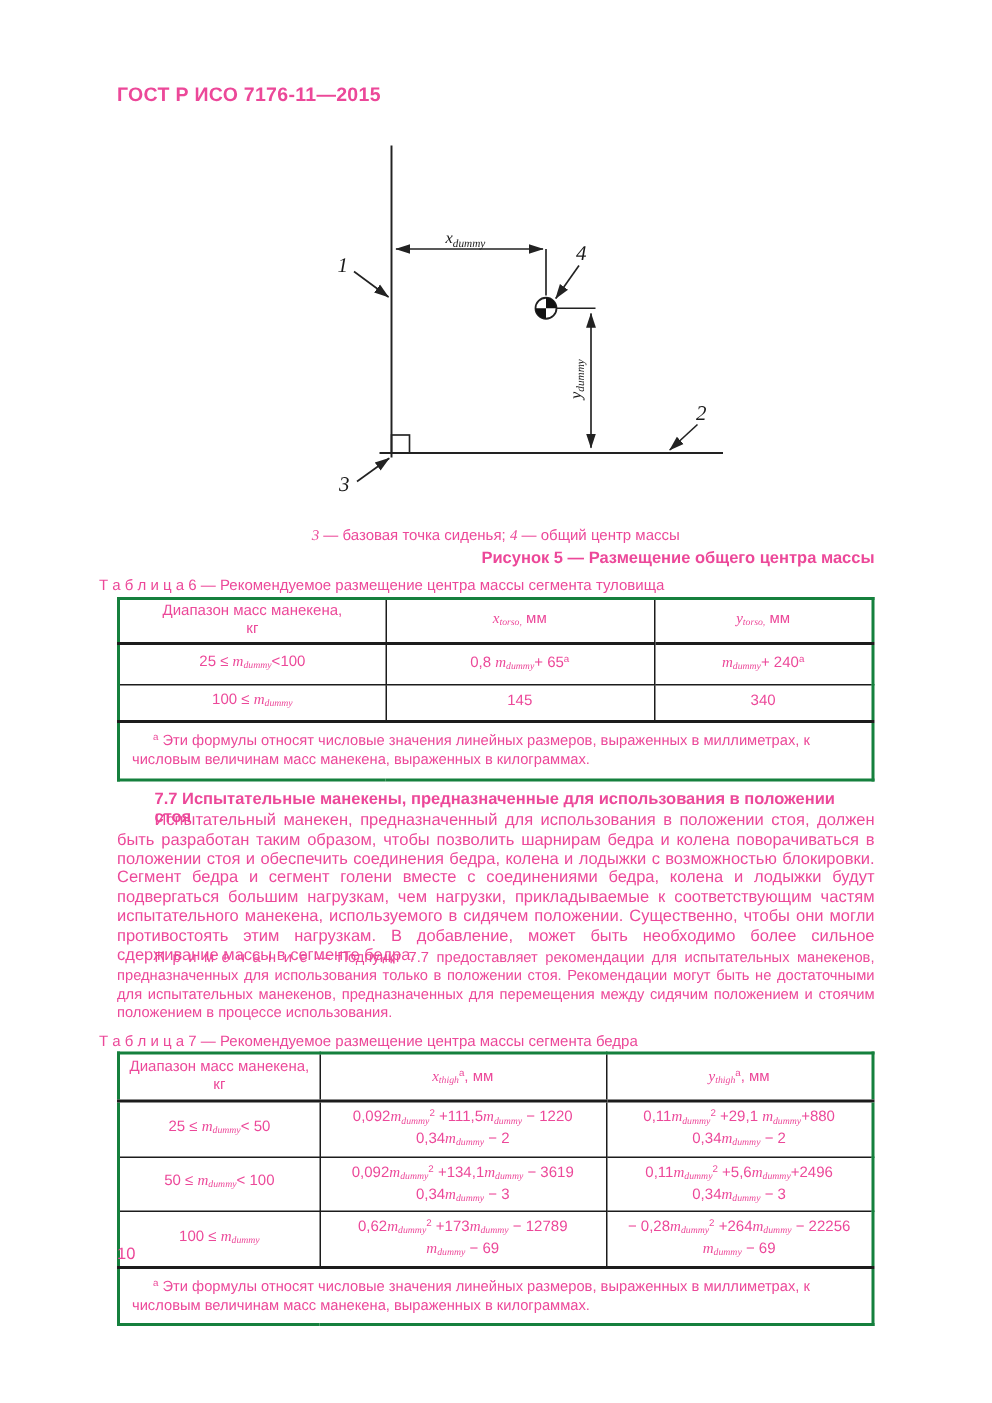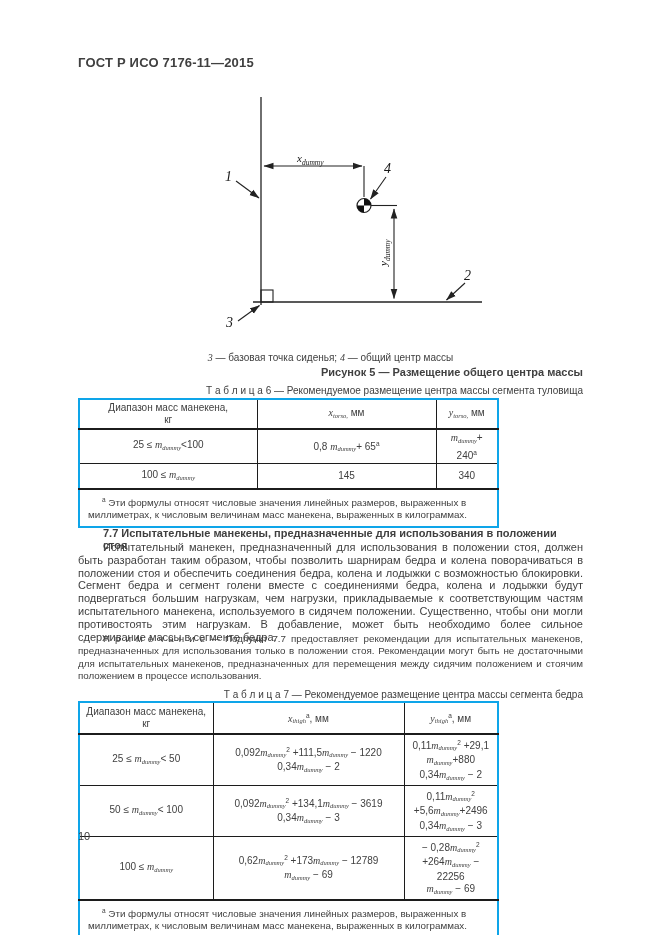--- a/index.html
+++ b/index.html
@@ -6,7 +6,7 @@
   html,body { background:#ffffff; }
   .page {
     position:relative; width:661px; height:935px; background:#fff;
-    font-family:"Liberation Sans", sans-serif; color:#404040; overflow:hidden;border-radius:23px;
+    font-family:"Liberation Sans", sans-serif; color:#ec4899; overflow:hidden;border-radius:23px;
   }
   .abs { position:absolute; }
   .doc-header { left:78px; top:55px; font-size:13px; font-weight:bold; letter-spacing:.2px; }

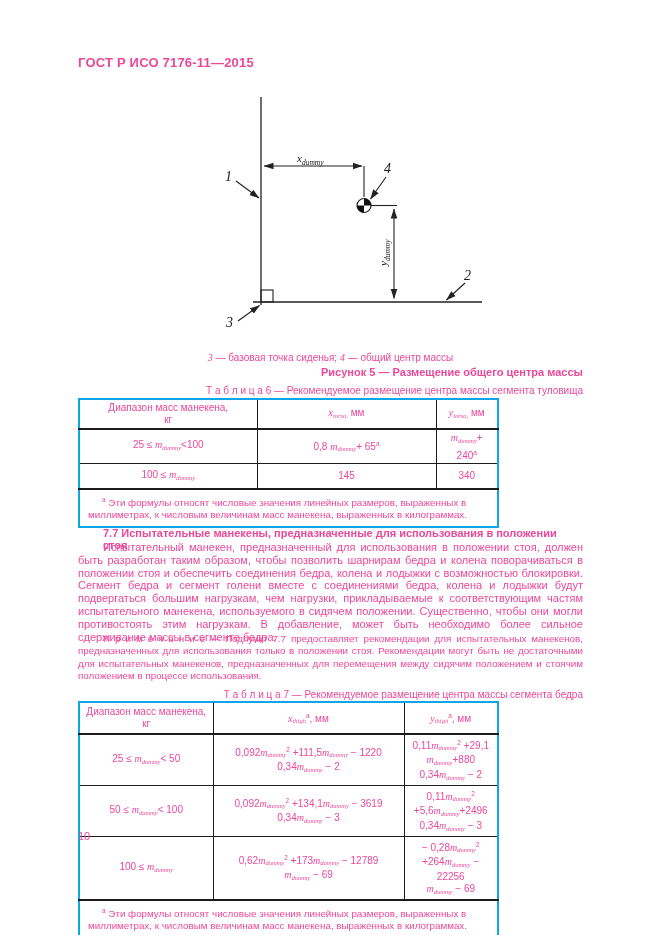--- a/index.html
+++ b/index.html
@@ -14,7 +14,7 @@
   .content-center { left:78px; width:505px; text-align:center; }
   .fig-caption { font-size:10px; line-height:13px; }
   .fig-title { font-size:11px; font-weight:bold;text-align:right; }
-  .tbl-caption { left:78px; width:505px; font-size:10px; text-align:right; }
+  .tbl-caption { left:66px; width:505px; font-size:10px; text-align:left; }
   table.tbl {
     position:absolute; left:78px; width:421px; border-collapse:collapse;
     table-layout:fixed; border:2px solid #0ea5e9; background:#fff;

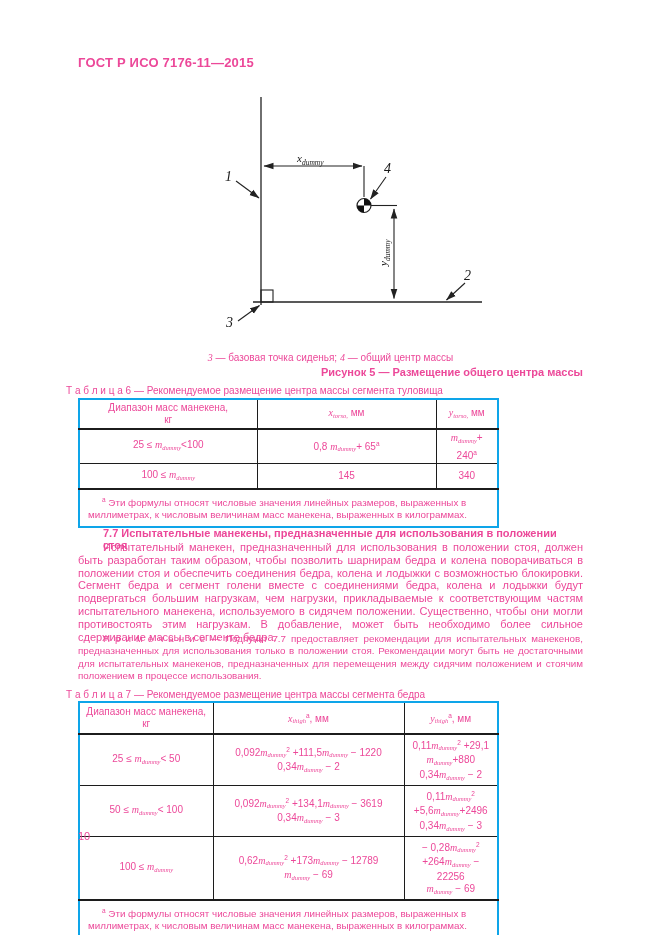--- a/index.html
+++ b/index.html
@@ -16,8 +16,8 @@
   .fig-title { font-size:11px; font-weight:bold;text-align:right; }
   .tbl-caption { left:66px; width:505px; font-size:10px; text-align:left; }
   table.tbl {
-    position:absolute; left:78px; width:421px; border-collapse:collapse;
-    table-layout:fixed; border:2px solid #0ea5e9; background:#fff;
+    position:absolute; left:78px; width:505px; border-collapse:collapse;
+    table-layout:fixed; border:2px solid #15803d; background:#fff;
   }
   table.tbl td {
     border:1px solid #1c1c1c; font-size:10px; text-align:center;

